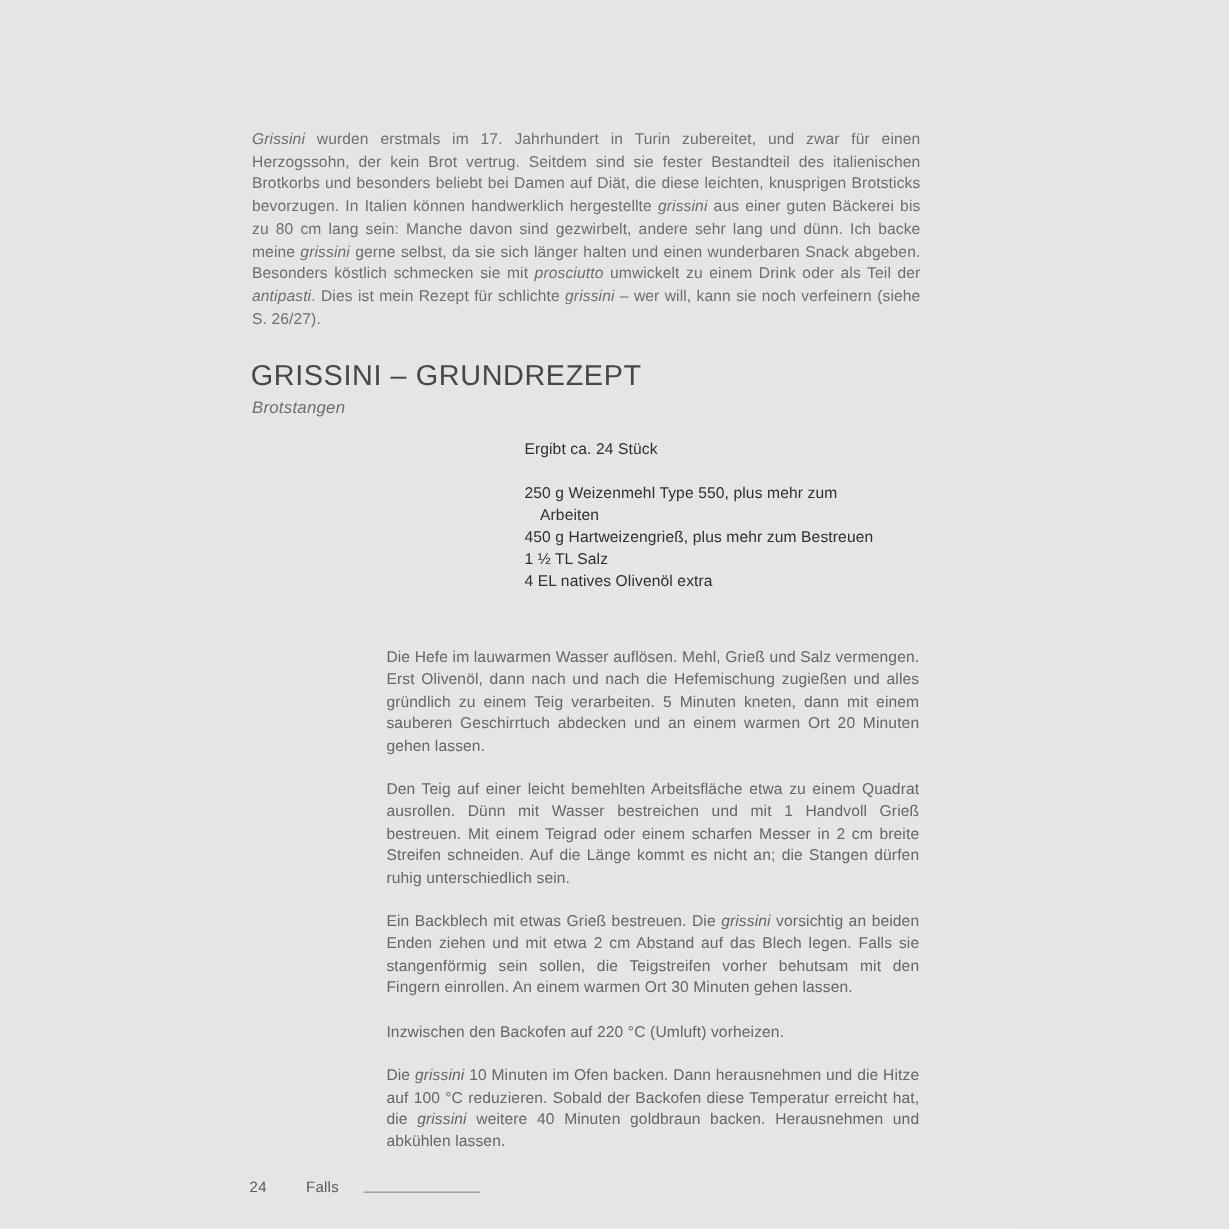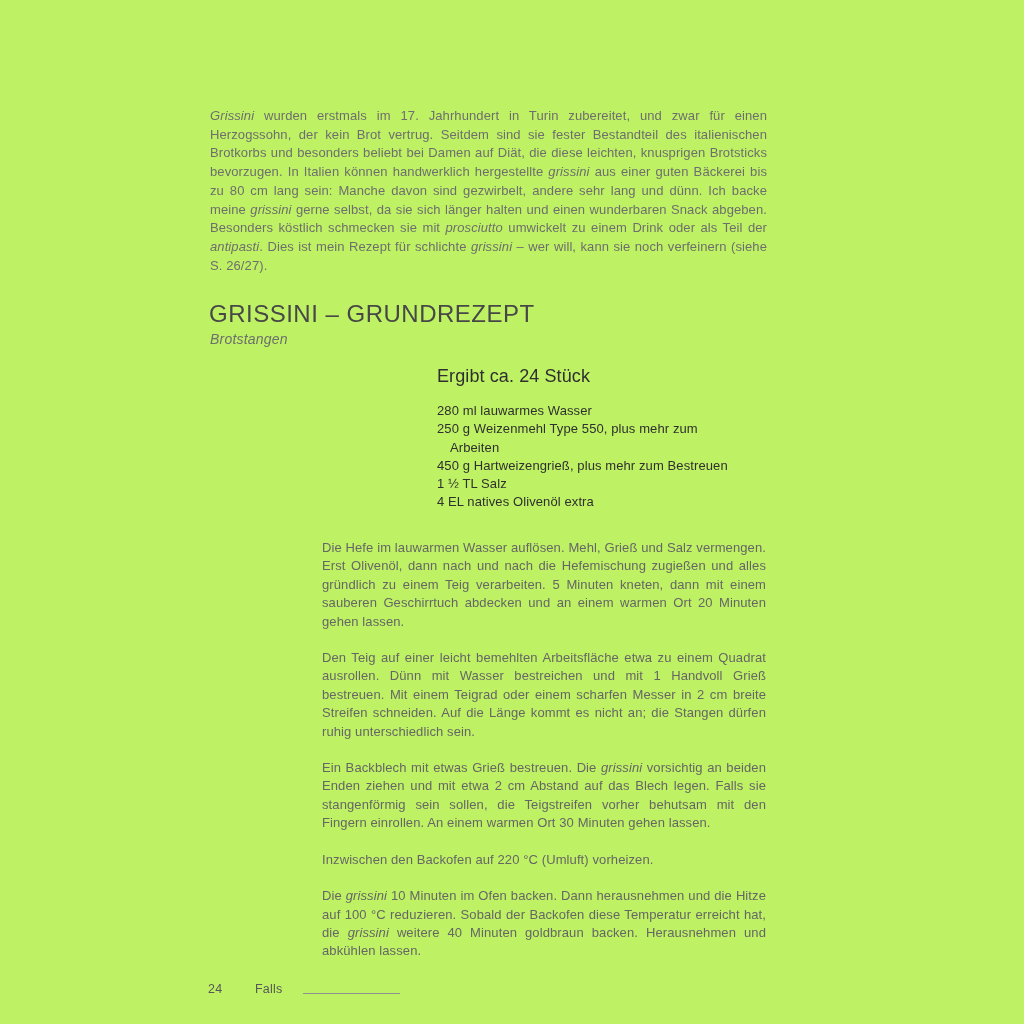--- a/index.html
+++ b/index.html
@@ -7,7 +7,7 @@
   body { font-family: "Liberation Sans", sans-serif; }
   .page {
     position: relative; width: 1024px; height: 1024px;
-    background: #bef264; overflow: hidden;
+    background: #e5e5e5; overflow: hidden;
   }
   .intro {
     position: absolute; left: 210px; top: 107px; width: 557px;

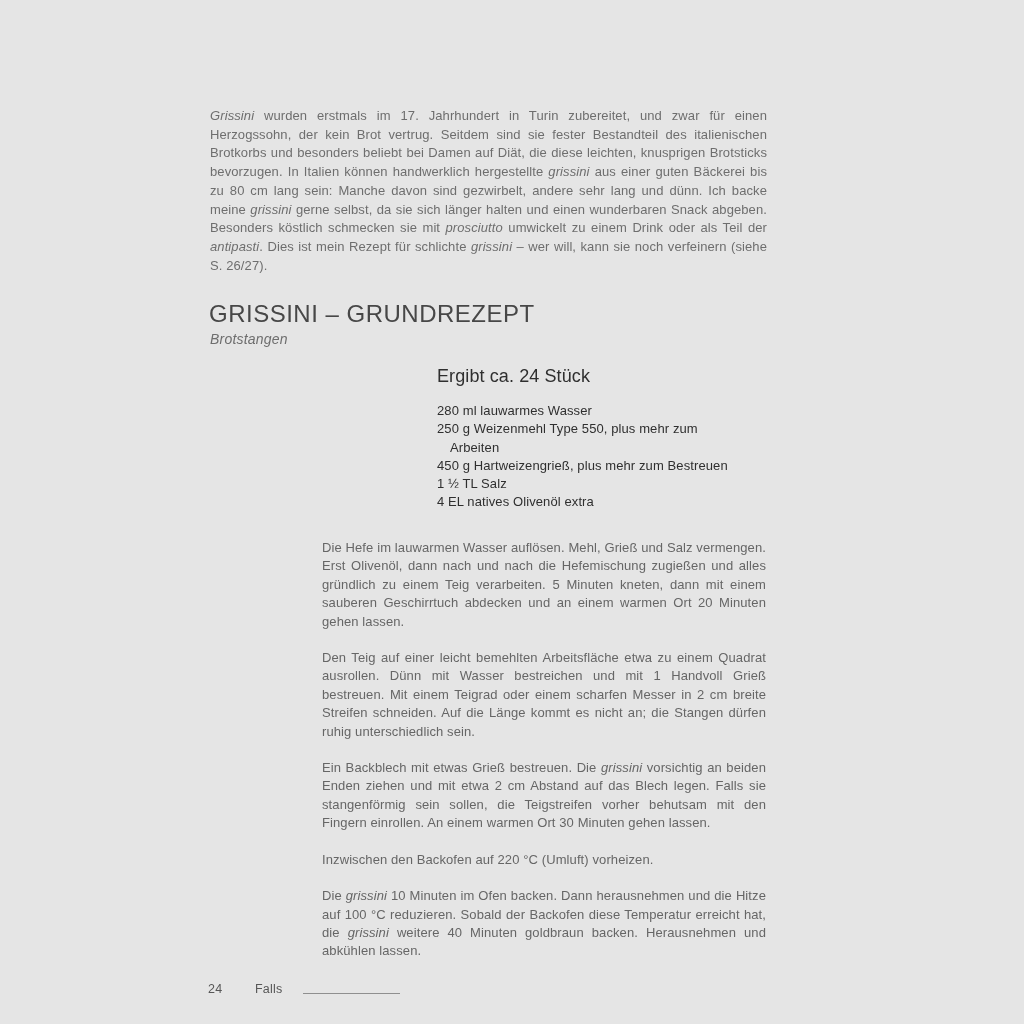--- a/index.html
+++ b/index.html
@@ -26,7 +26,7 @@
   }
   .yield {
     position: absolute; left: 437px; top: 366px;
-    font-size: 18px; color: #2f2f2f; letter-spacing: 0.1px;
+    font-size: 13px; color: #2f2f2f; letter-spacing: 0.1px;
   }
   .ingredients {
     position: absolute; left: 437px; top: 402px;

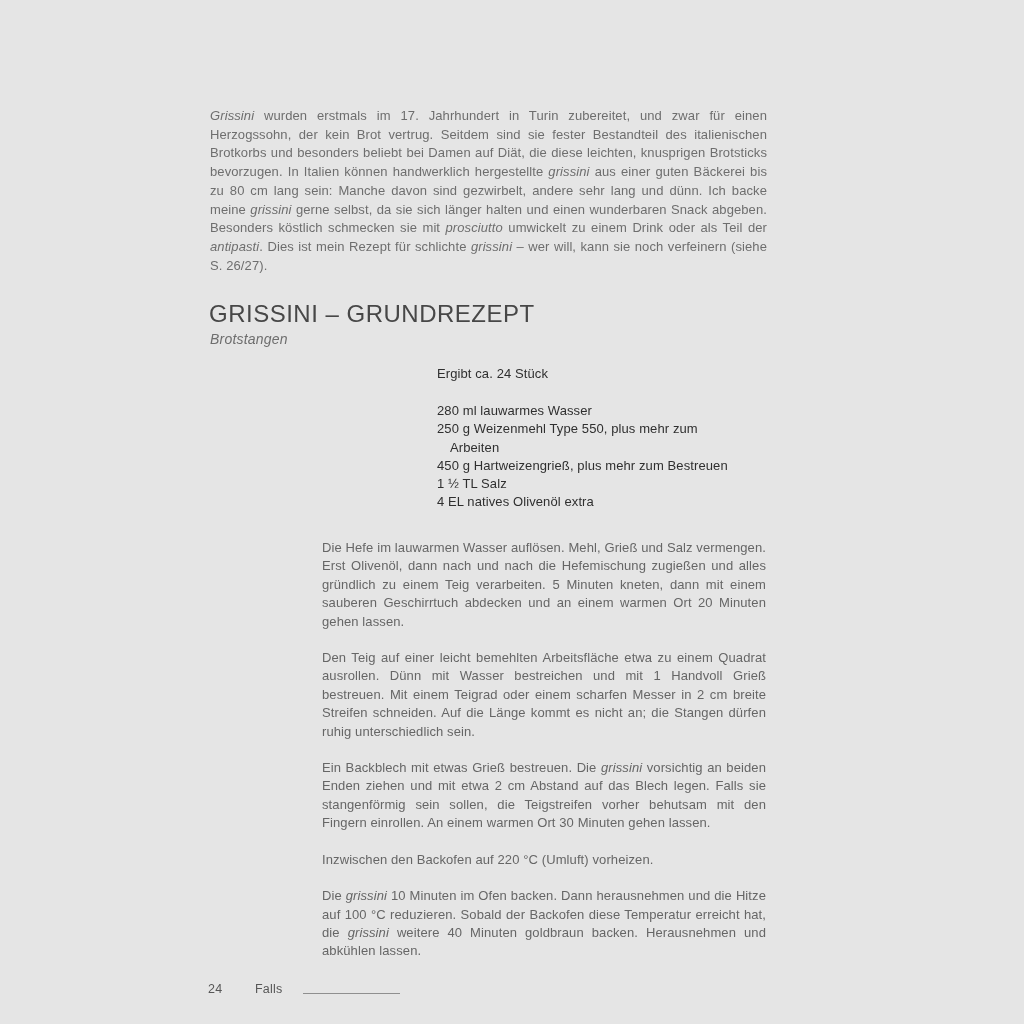--- a/index.html
+++ b/index.html
@@ -66,7 +66,6 @@
   <div class="yield">Ergibt ca. 24 Stück</div>
 
   <div class="ingredients">
-    <div class="ing">280 ml lauwarmes Wasser</div>
     <div class="ing">250 g Weizenmehl Type 550, plus mehr zum</div>
     <div class="ing wrap-indent">Arbeiten</div>
     <div class="ing">450 g Hartweizengrieß, plus mehr zum Bestreuen</div>

